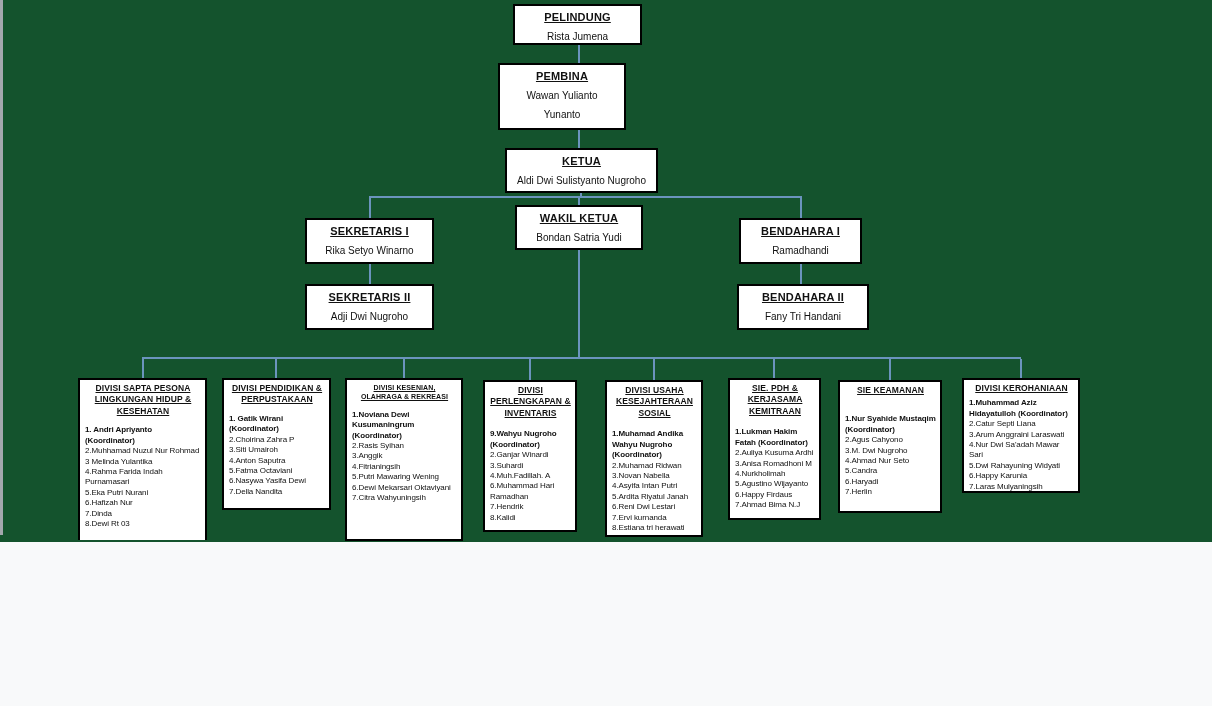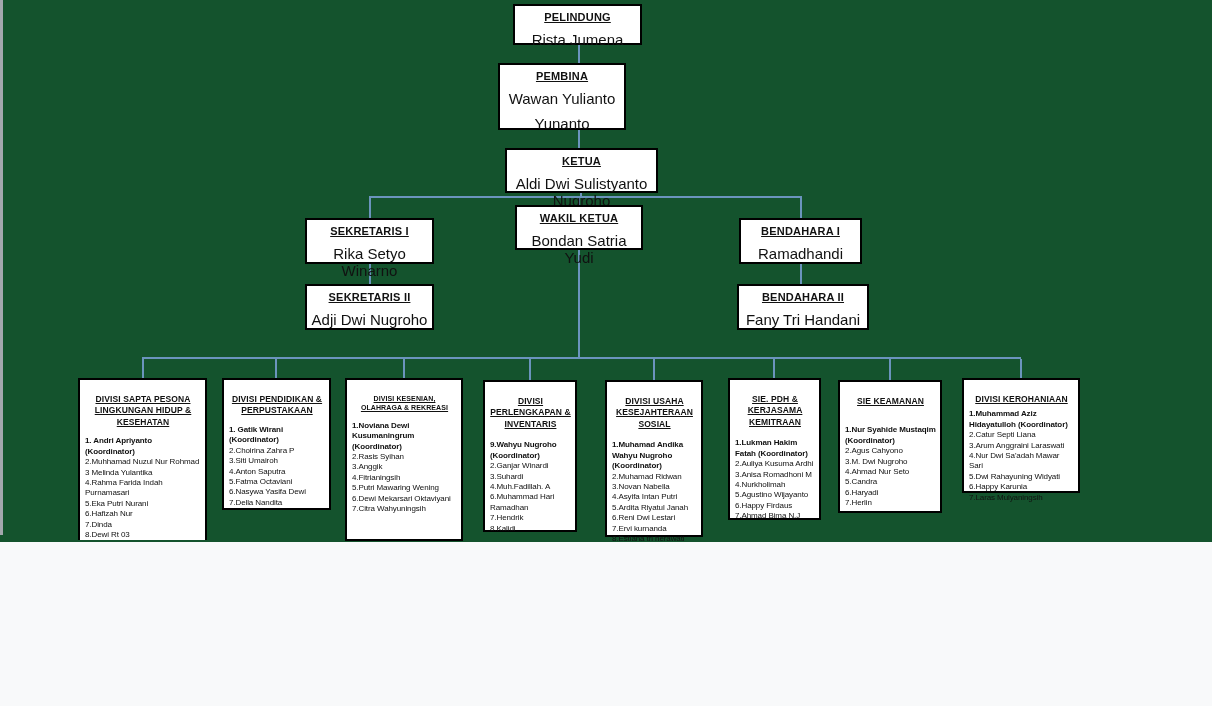--- a/index.html
+++ b/index.html
@@ -9,7 +9,7 @@
   .box.main{text-align:center;padding-top:5px;}
   .title{font-weight:bold;text-decoration:underline;display:block;}
   .main .title{font-size:11px;letter-spacing:.2px;}
-  .main .member{font-size:15px;margin-top:8px;}
+  .main .member{font-size:10px;margin-top:8px;}
   .division{padding:14px 4px 2px 5px;}
   .division .title{font-size:8.5px;text-align:center;line-height:1.35;letter-spacing:.1px;}
   .division.small-title .title{font-size:7px;}

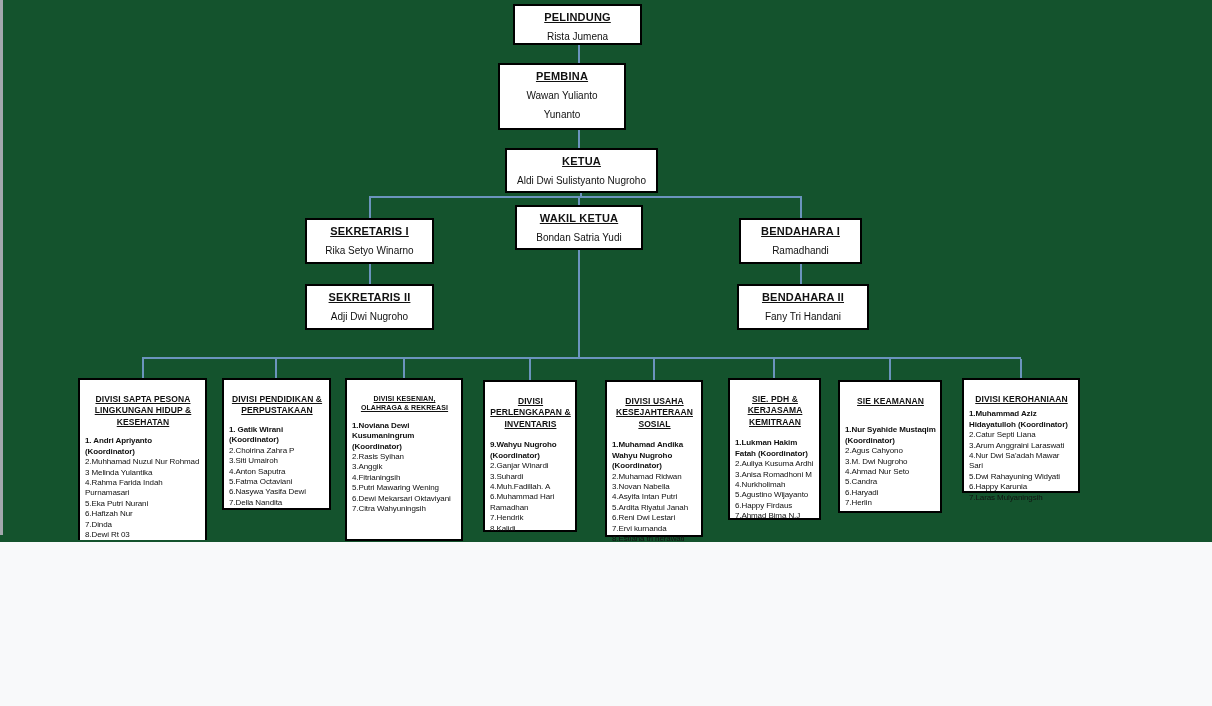--- a/index.html
+++ b/index.html
@@ -10,7 +10,7 @@
   .title{font-weight:bold;text-decoration:underline;display:block;}
   .main .title{font-size:11px;letter-spacing:.2px;}
   .main .member{font-size:10px;margin-top:8px;}
-  .division{padding:14px 4px 2px 5px;}
+  .division{padding:3px 4px 2px 5px;}
   .division .title{font-size:8.5px;text-align:center;line-height:1.35;letter-spacing:.1px;}
   .division.small-title .title{font-size:7px;}
   .division .member{font-size:8px;line-height:1.3;text-align:left;letter-spacing:-.1px;}

